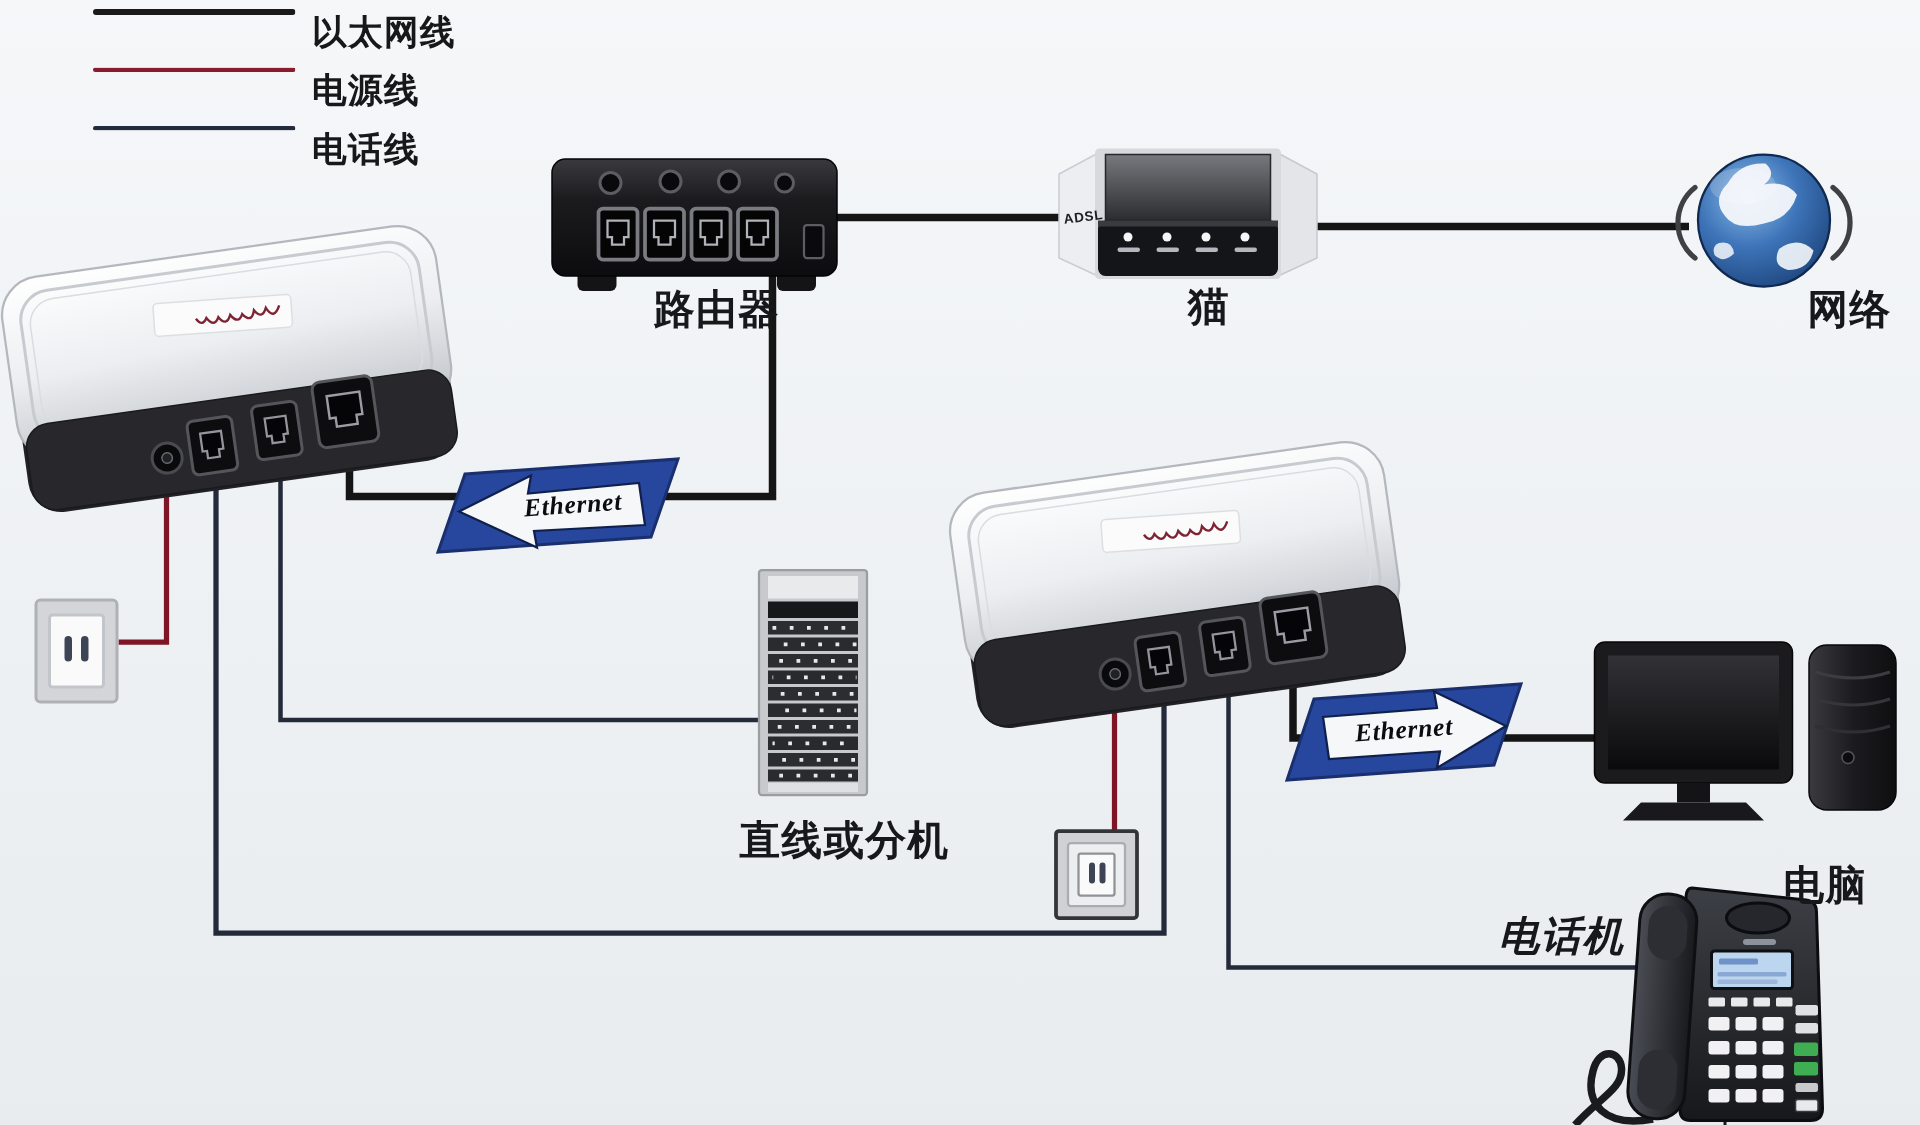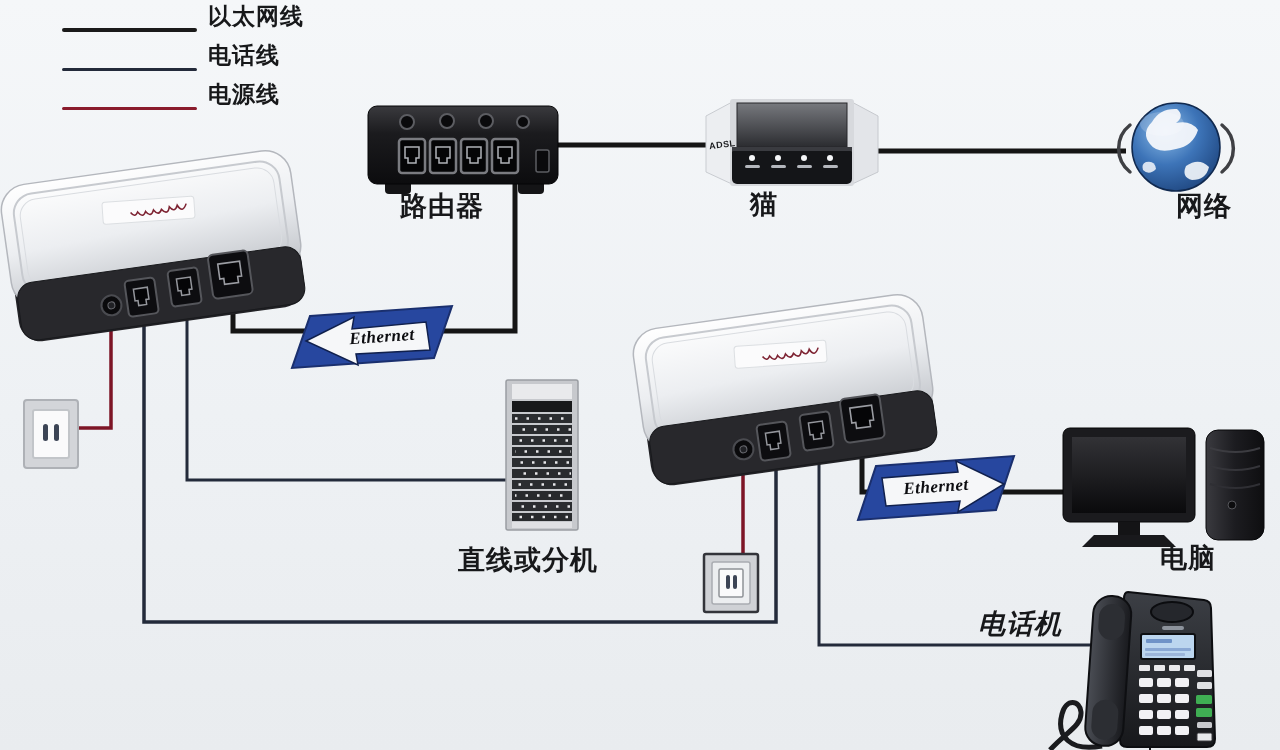--- a/index.html
+++ b/index.html
@@ -14,7 +14,7 @@
     text-align:left;letter-spacing:1px;white-space:nowrap;
   }
   .legend{position:absolute;left:62px;top:6px;}
-  .legend-row{display:flex;align-items:flex-end;margin-bottom:13px;height:26px;}
+  .legend-row{display:flex;align-items:flex-start;margin-bottom:13px;height:26px;}
   .legend-line{width:135px;margin-right:11px;border-radius:2px;}
   .legend-line.eth{border-top:4px solid #1a1a1a;}
   .legend-line.tel{border-top:3px solid #232a3a;}

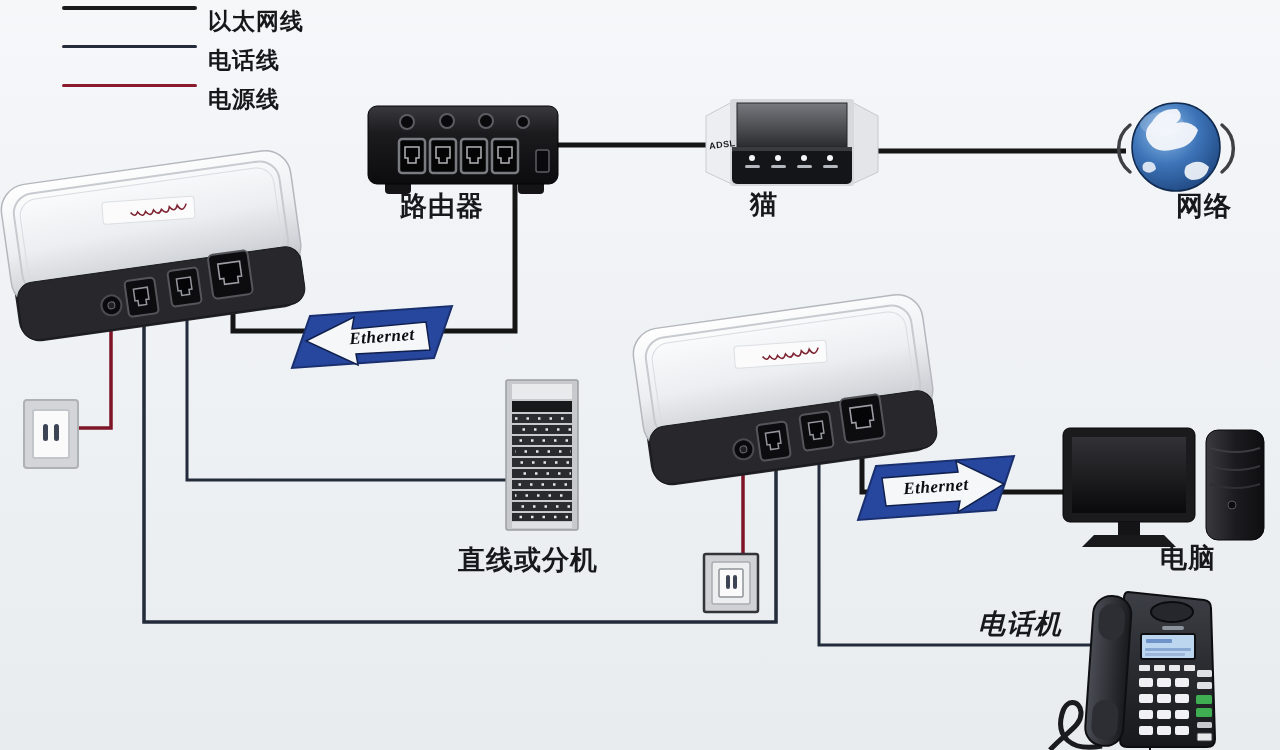--- a/index.html
+++ b/index.html
@@ -297,12 +297,12 @@
       <span class="legend-label">以太网线</span>
     </div>
     <div class="legend-row">
+      <span class="legend-line pwr"></span>
+      <span class="legend-label">电源线</span>
+    </div>
+    <div class="legend-row">
       <span class="legend-line tel"></span>
       <span class="legend-label">电话线</span>
-    </div>
-    <div class="legend-row">
-      <span class="legend-line pwr"></span>
-      <span class="legend-label">电源线</span>
     </div>
   </div>
 

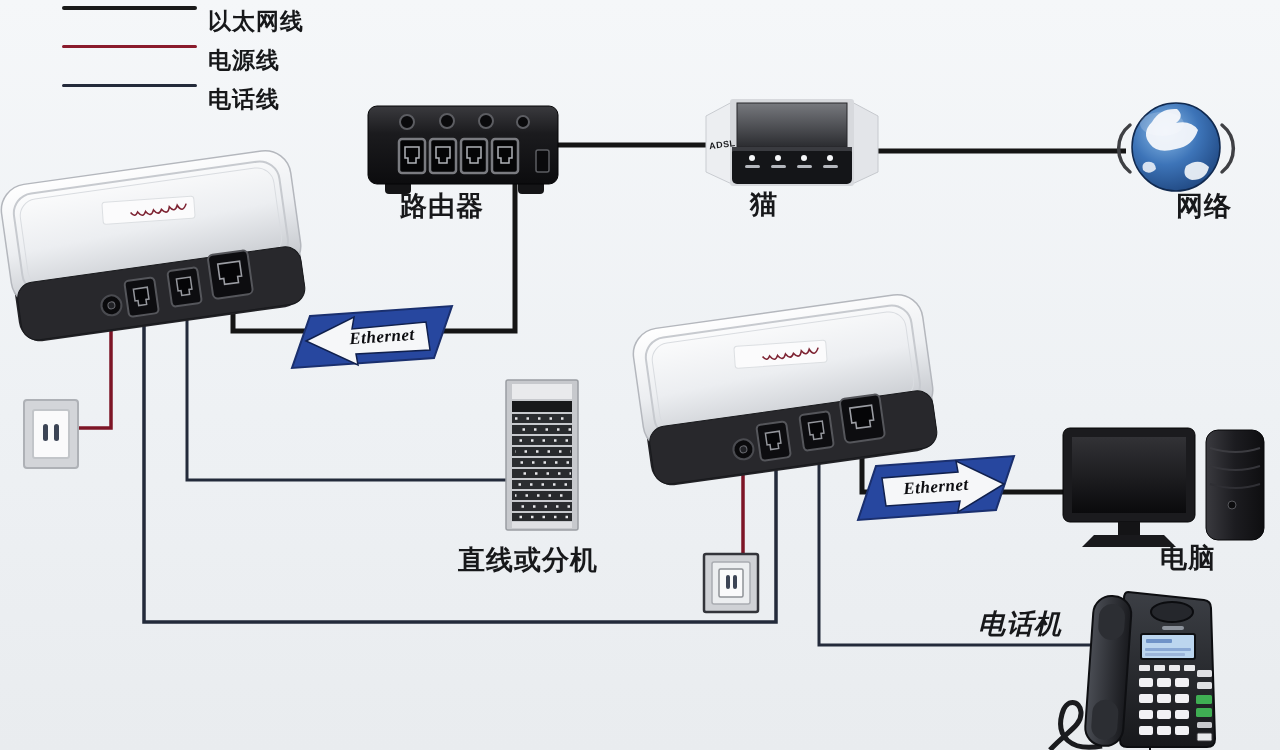--- a/index.html
+++ b/index.html
@@ -11,7 +11,7 @@
   .abs{position:absolute;}
   .node-label{
     position:absolute;font-size:27px;font-weight:700;color:#17181a;
-    text-align:left;letter-spacing:1px;white-space:nowrap;
+    text-align:right;letter-spacing:1px;white-space:nowrap;
   }
   .legend{position:absolute;left:62px;top:6px;}
   .legend-row{display:flex;align-items:flex-start;margin-bottom:13px;height:26px;}

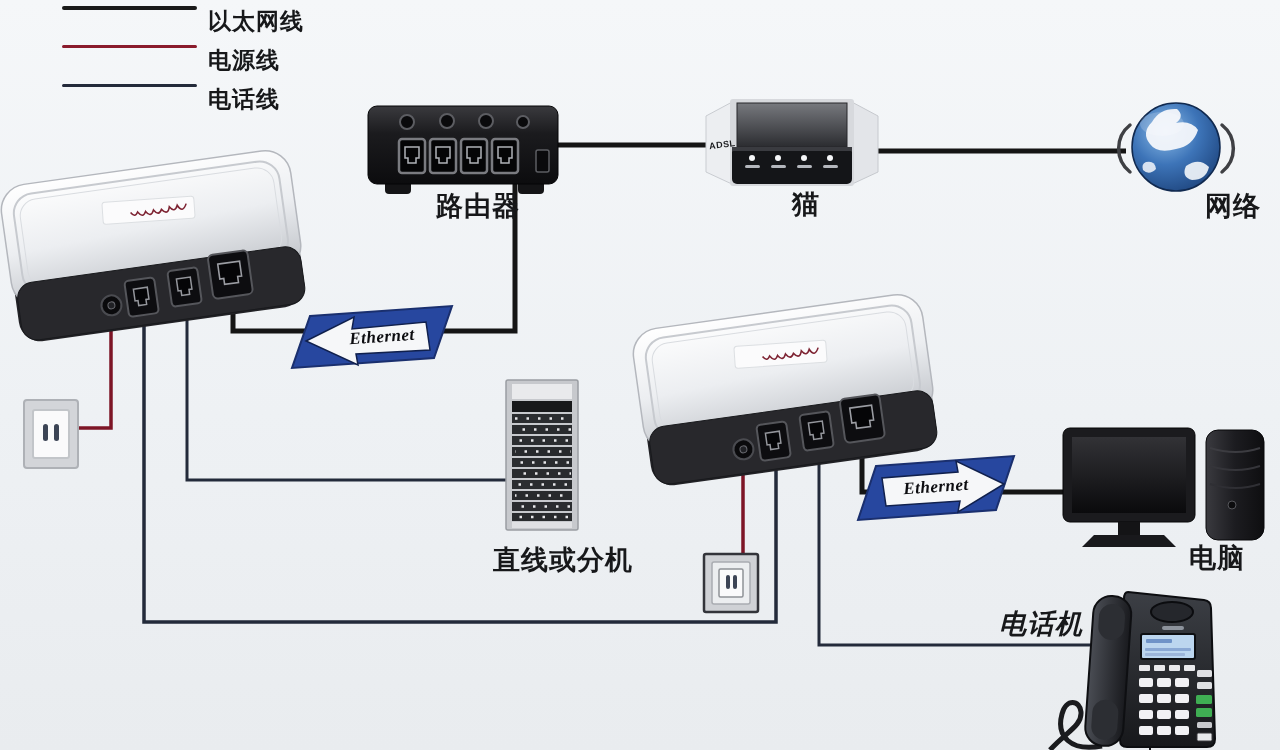--- a/index.html
+++ b/index.html
@@ -311,7 +311,7 @@
   <div class="adsl-text">ADSL</div>
   <div class="node-label" style="left:1176px;top:188px;width:85px;">网络</div>
   <div class="node-label" style="left:458px;top:542px;width:175px;">直线或分机</div>
-  <div class="node-label" style="left:1160px;top:540px;width:85px;font-family:Liberation Serif, serif;">电脑</div>
+  <div class="node-label" style="left:1160px;top:572px;width:85px;font-family:Liberation Serif, serif;">电脑</div>
   <div class="node-label" style="left:978px;top:606px;width:105px;font-style:italic;">电话机</div>
 
   <div class="badge-text" style="left:322px;top:327px;transform:rotate(-4deg);">Ethernet</div>

